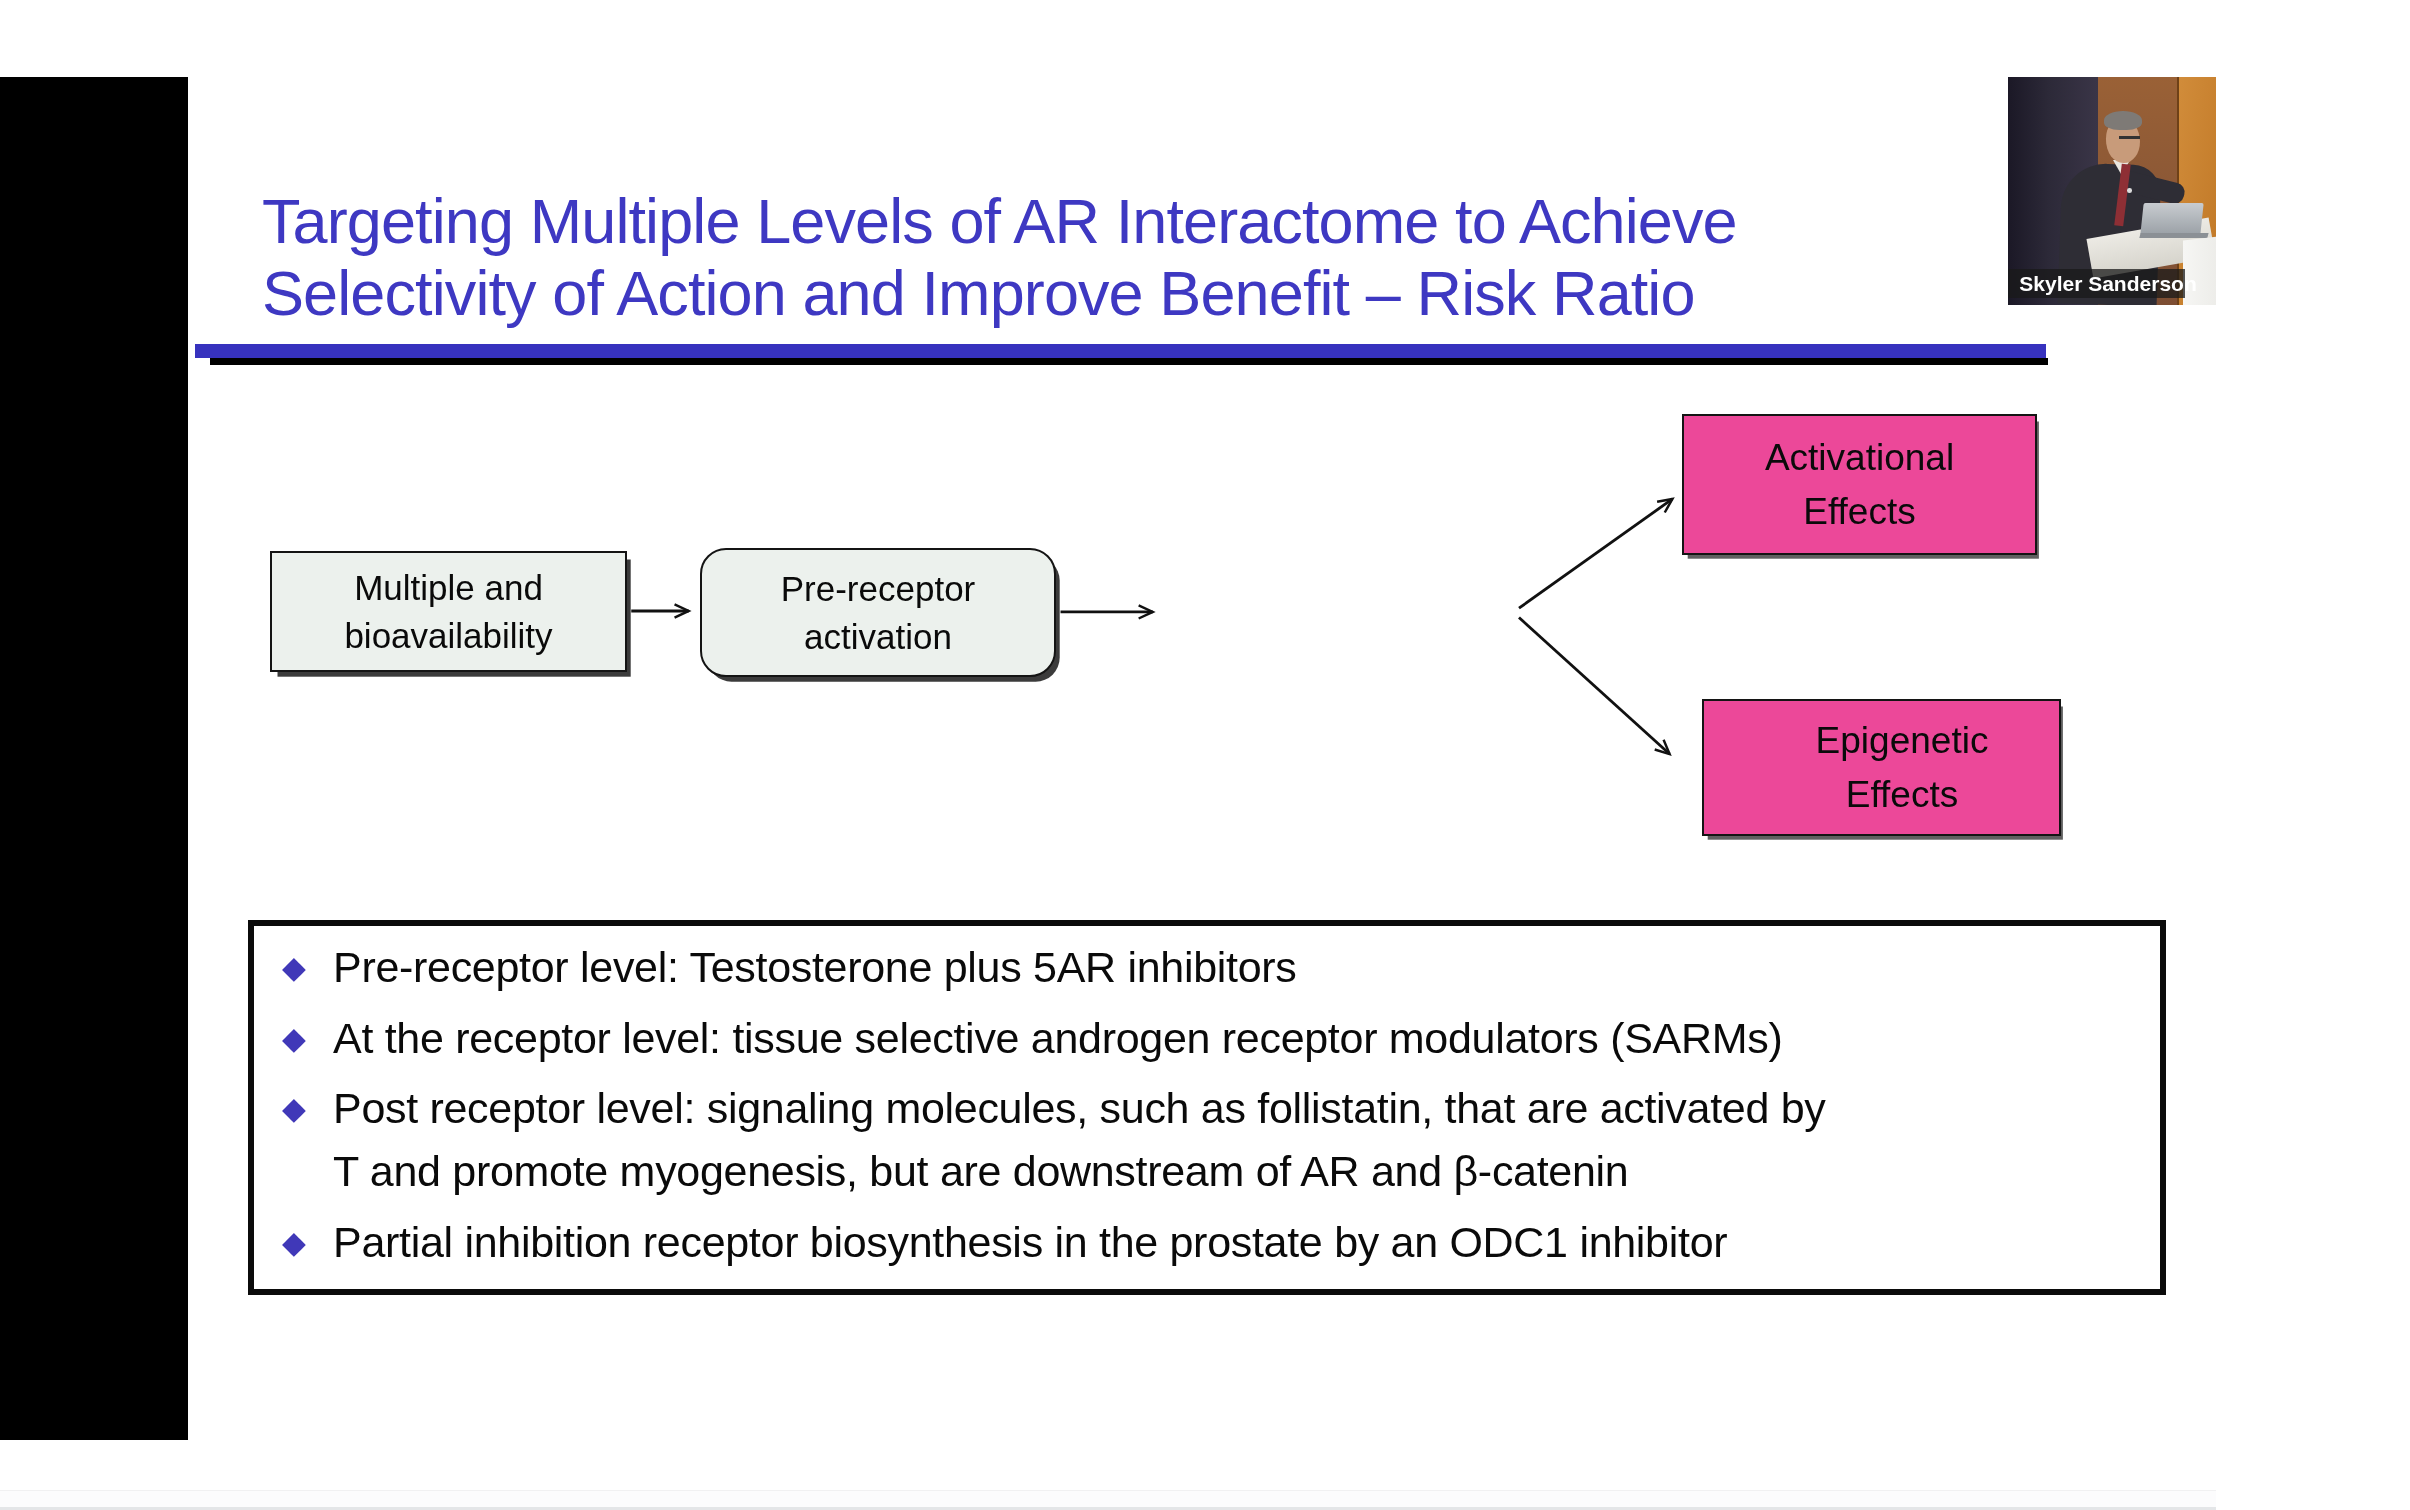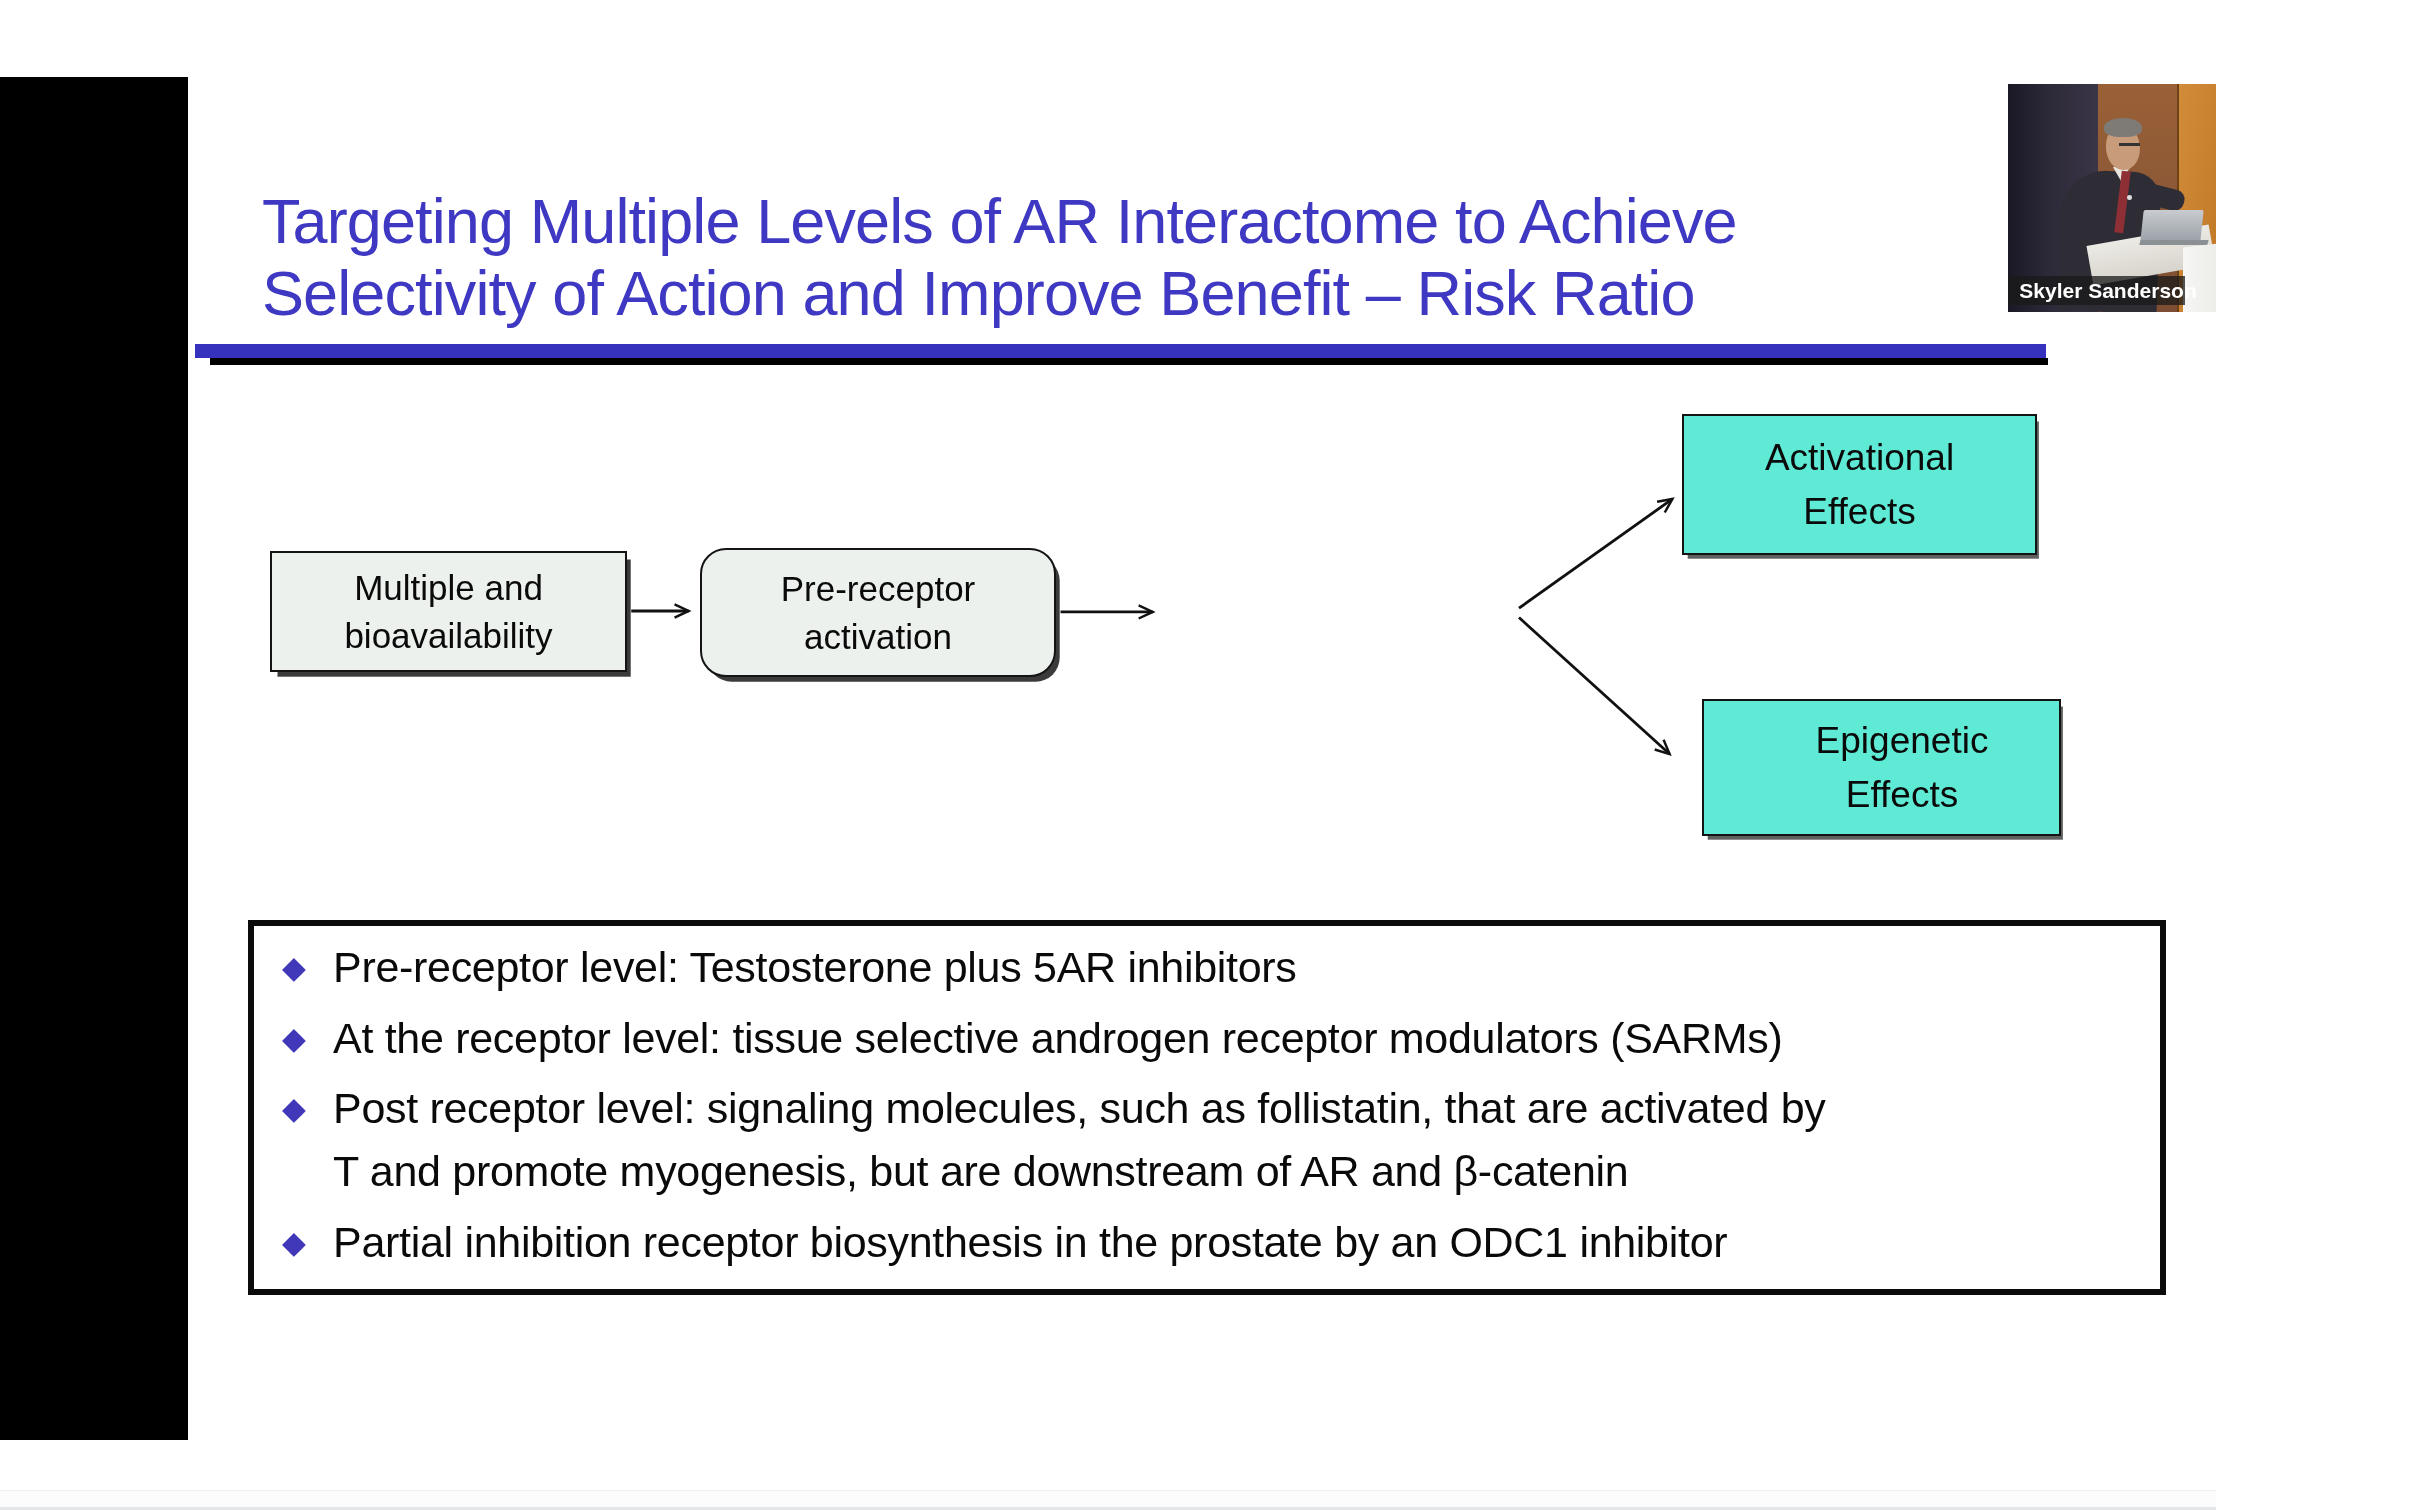--- a/index.html
+++ b/index.html
@@ -53,7 +53,7 @@
   .ktext { white-space:pre-line; letter-spacing:-0.3px; }
 
   
-  .video { position:absolute; left:2008px; top:77px; width:402px; height:228px; overflow:hidden; z-index:5; background:#2a2735;margin-top:7px; }
+  .video { position:absolute; left:2008px; top:77px; width:402px; height:228px; overflow:hidden; z-index:5; background:#2a2735; }
   .video .curtain    { position:absolute; left:0; top:0; width:90px; height:100%;
                        background:linear-gradient(90deg,#1b1826 0%,#2c2938 45%,#3a3547 100%); }
   .video .woodleft   { position:absolute; left:90px; top:0; width:79px; height:100%;

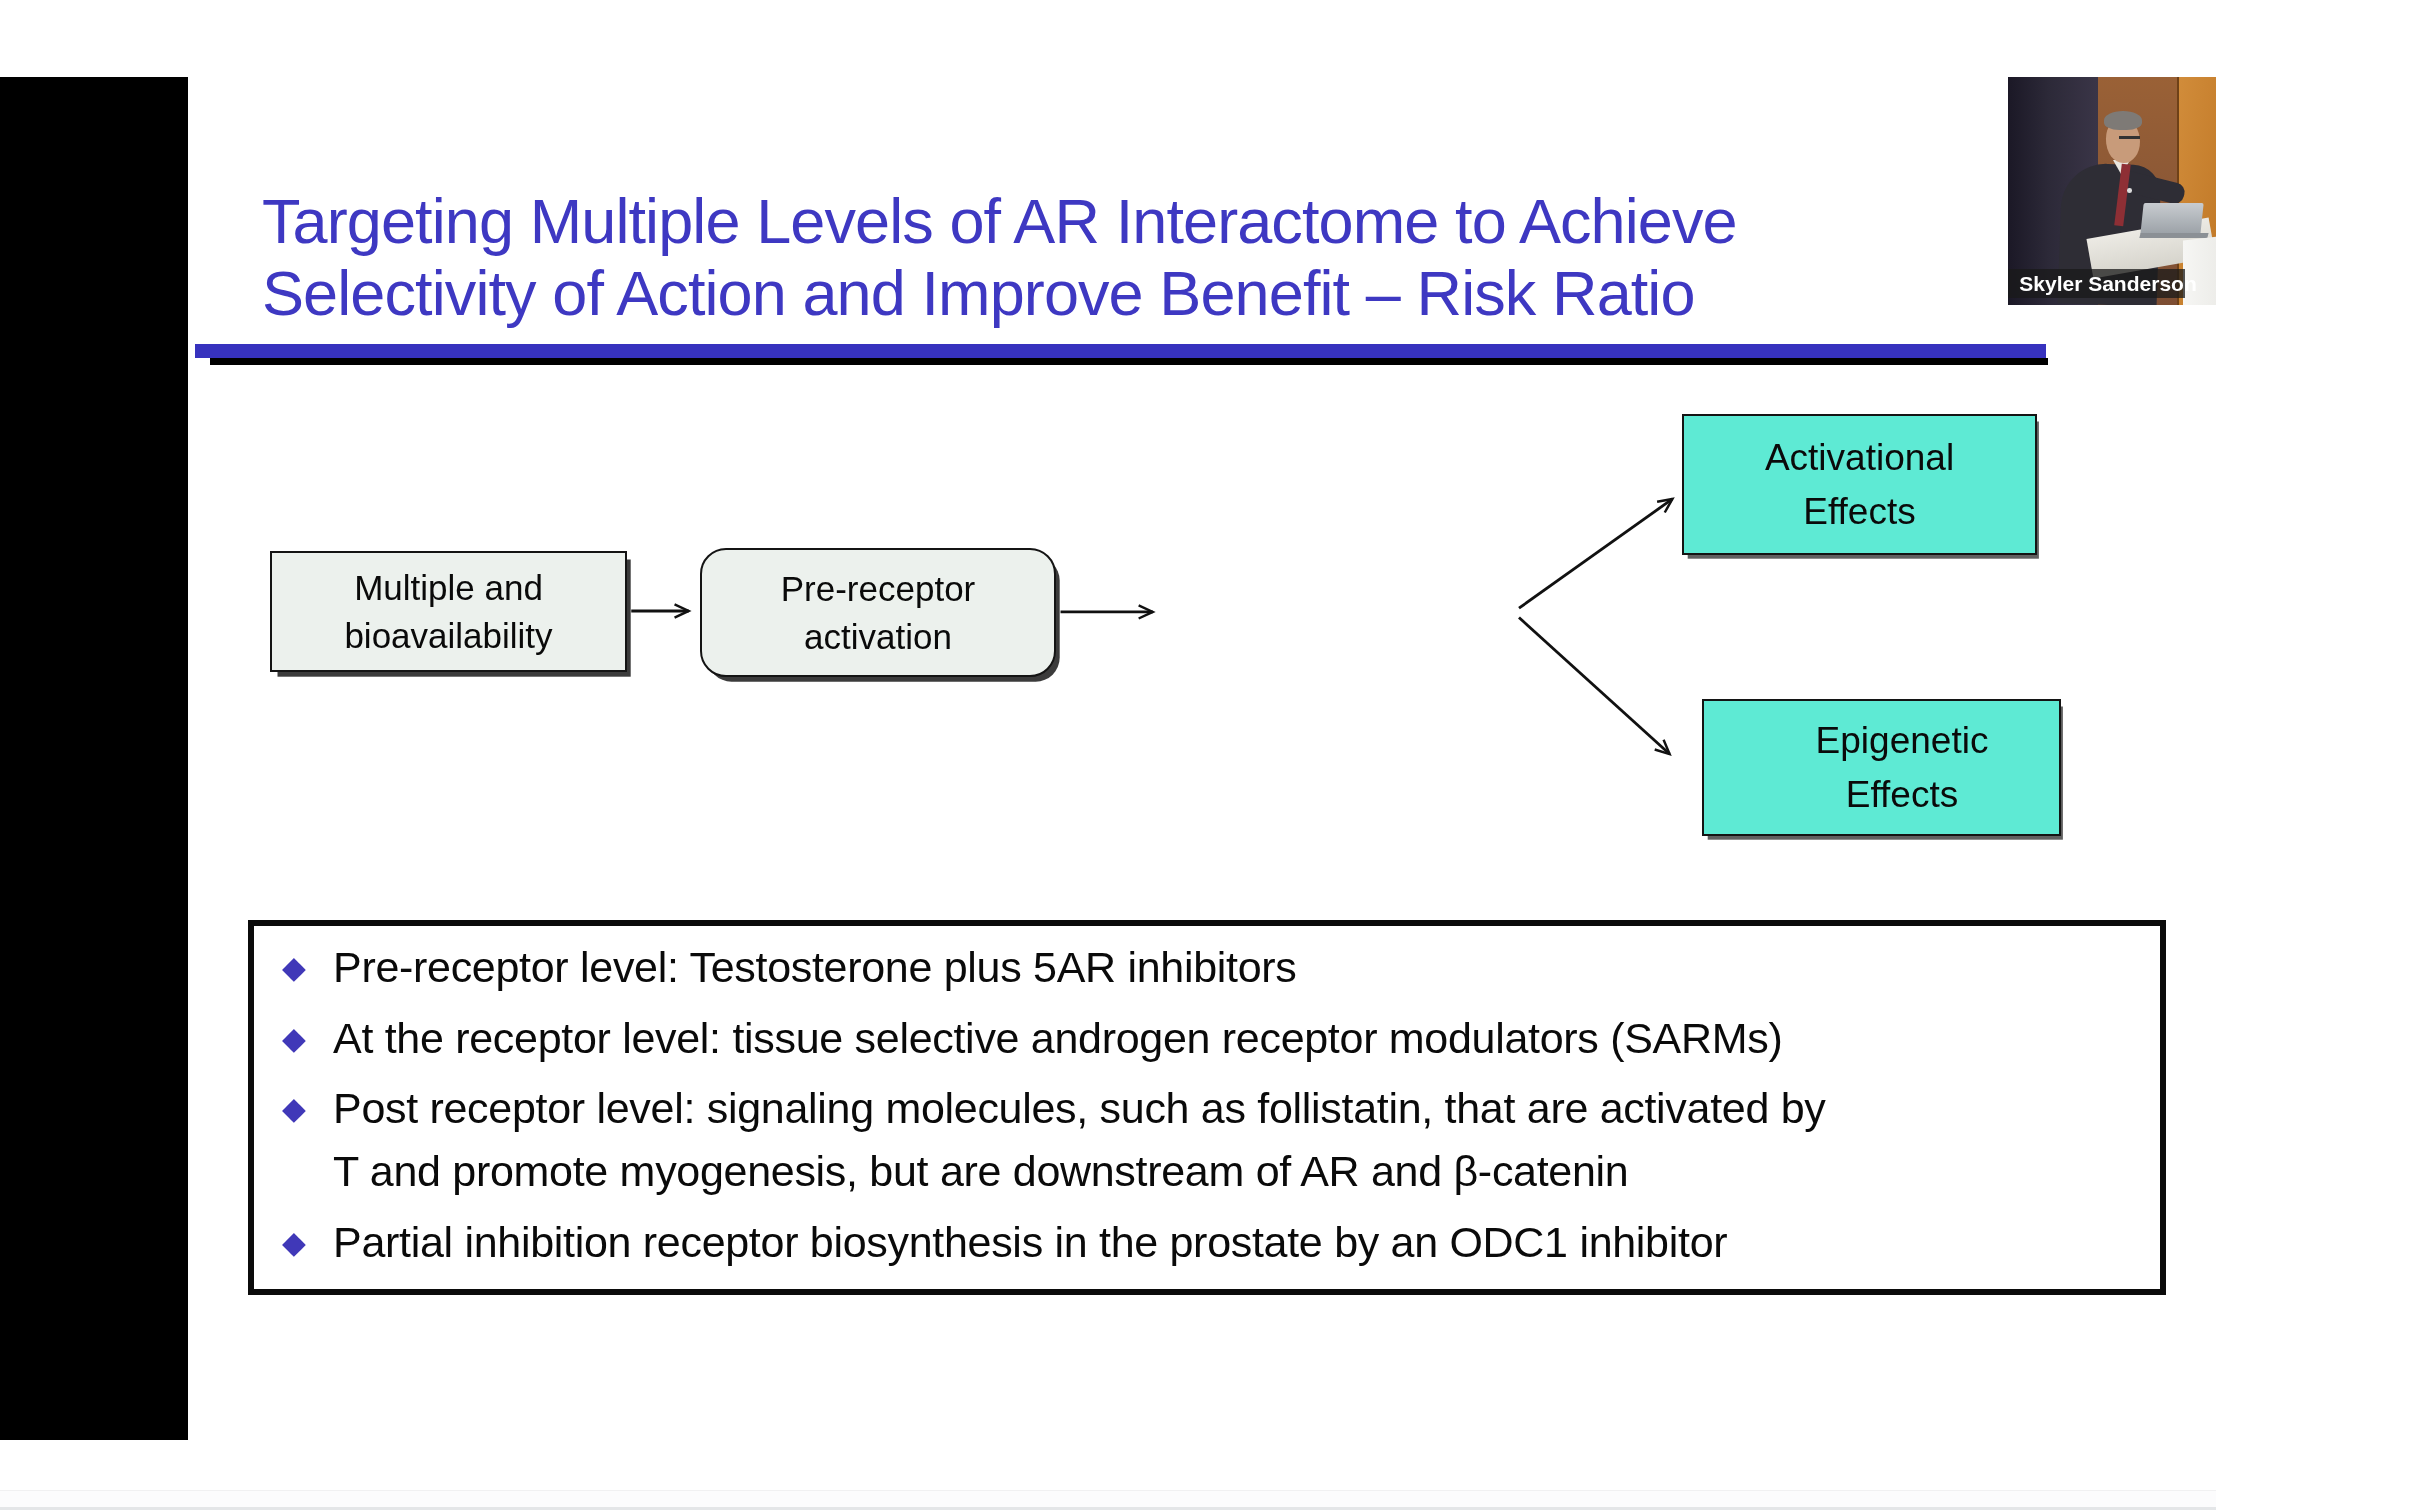--- a/index.html
+++ b/index.html
@@ -35,7 +35,7 @@
   .fbox.prerec    { left:700px;  top:548px; width:356px; height:129px;border-radius:26px; }
   .fbox.nhr       { left:1161px; top:527px; width:355px; height:167px; line-height:51px; }
   .fbox.activ,
-  .fbox.epig      { background:#5eead4; font-size:37px; line-height:54px;
+  .fbox.epig      { background:#ec4899; font-size:37px; line-height:54px;
                     box-shadow:3.8px 5.6px 0 -1.9px rgba(10,10,10,0.65); }
   .fbox.activ     { left:1682px; top:414px; width:355px; height:141px; }
   .fbox.epig      { left:1702px; top:699px; width:359px; height:137px;padding-left:41px; }

